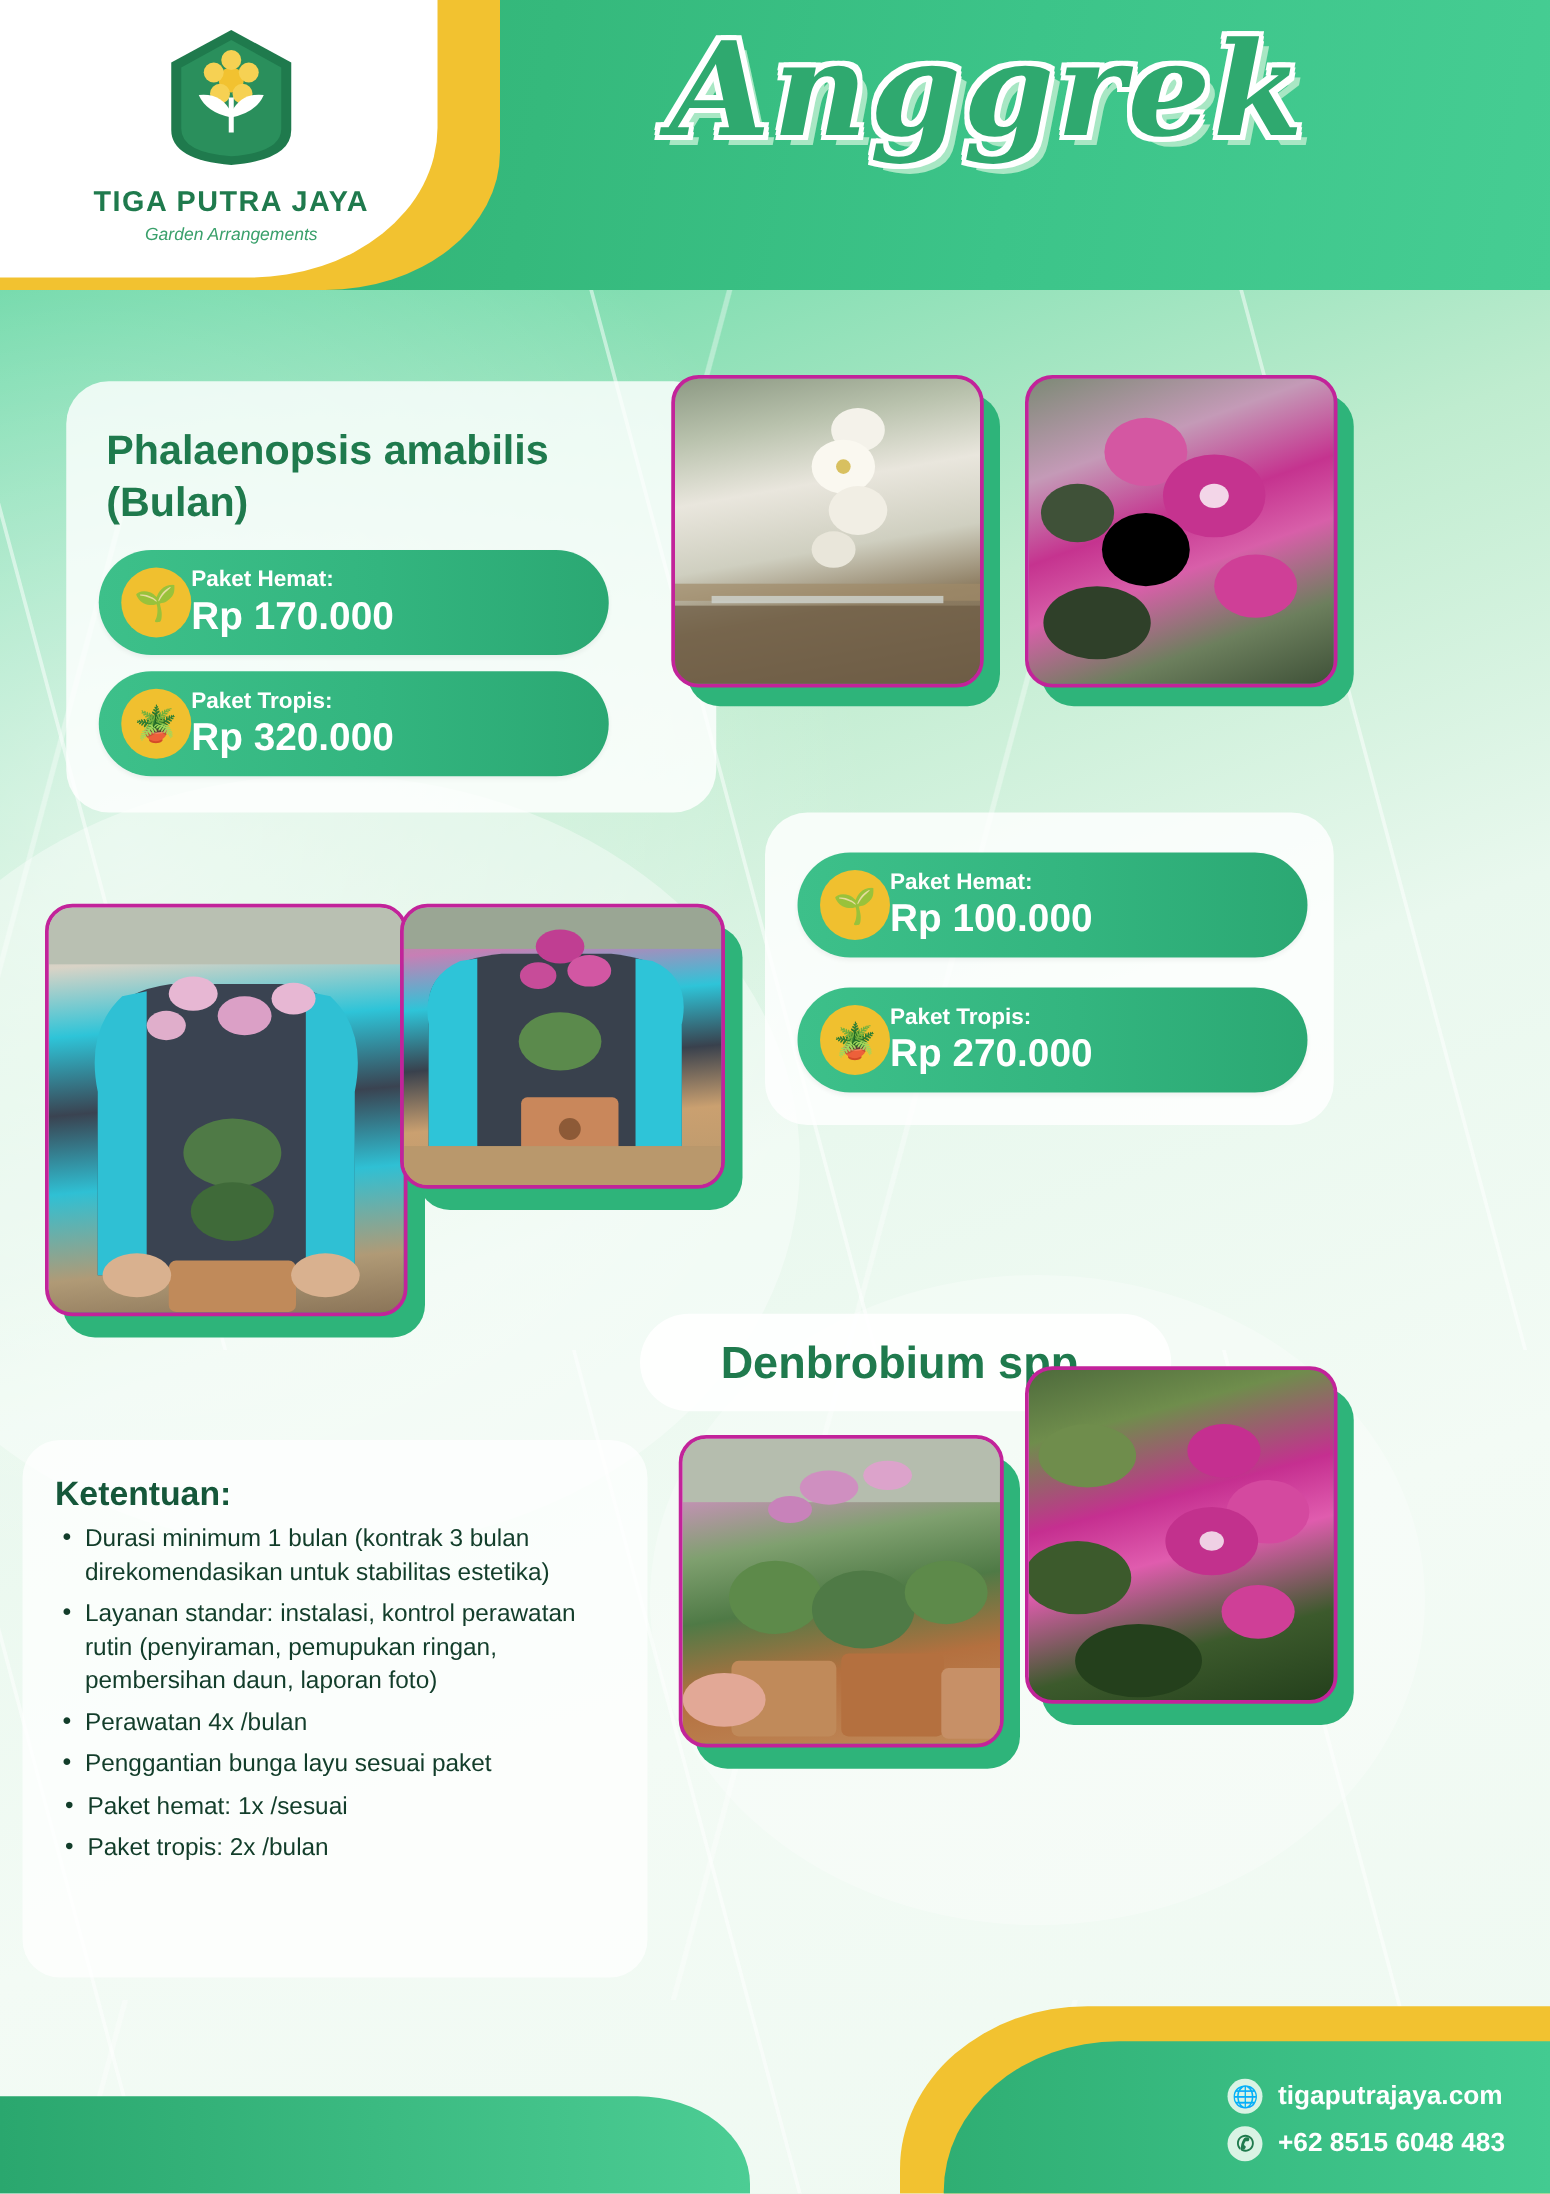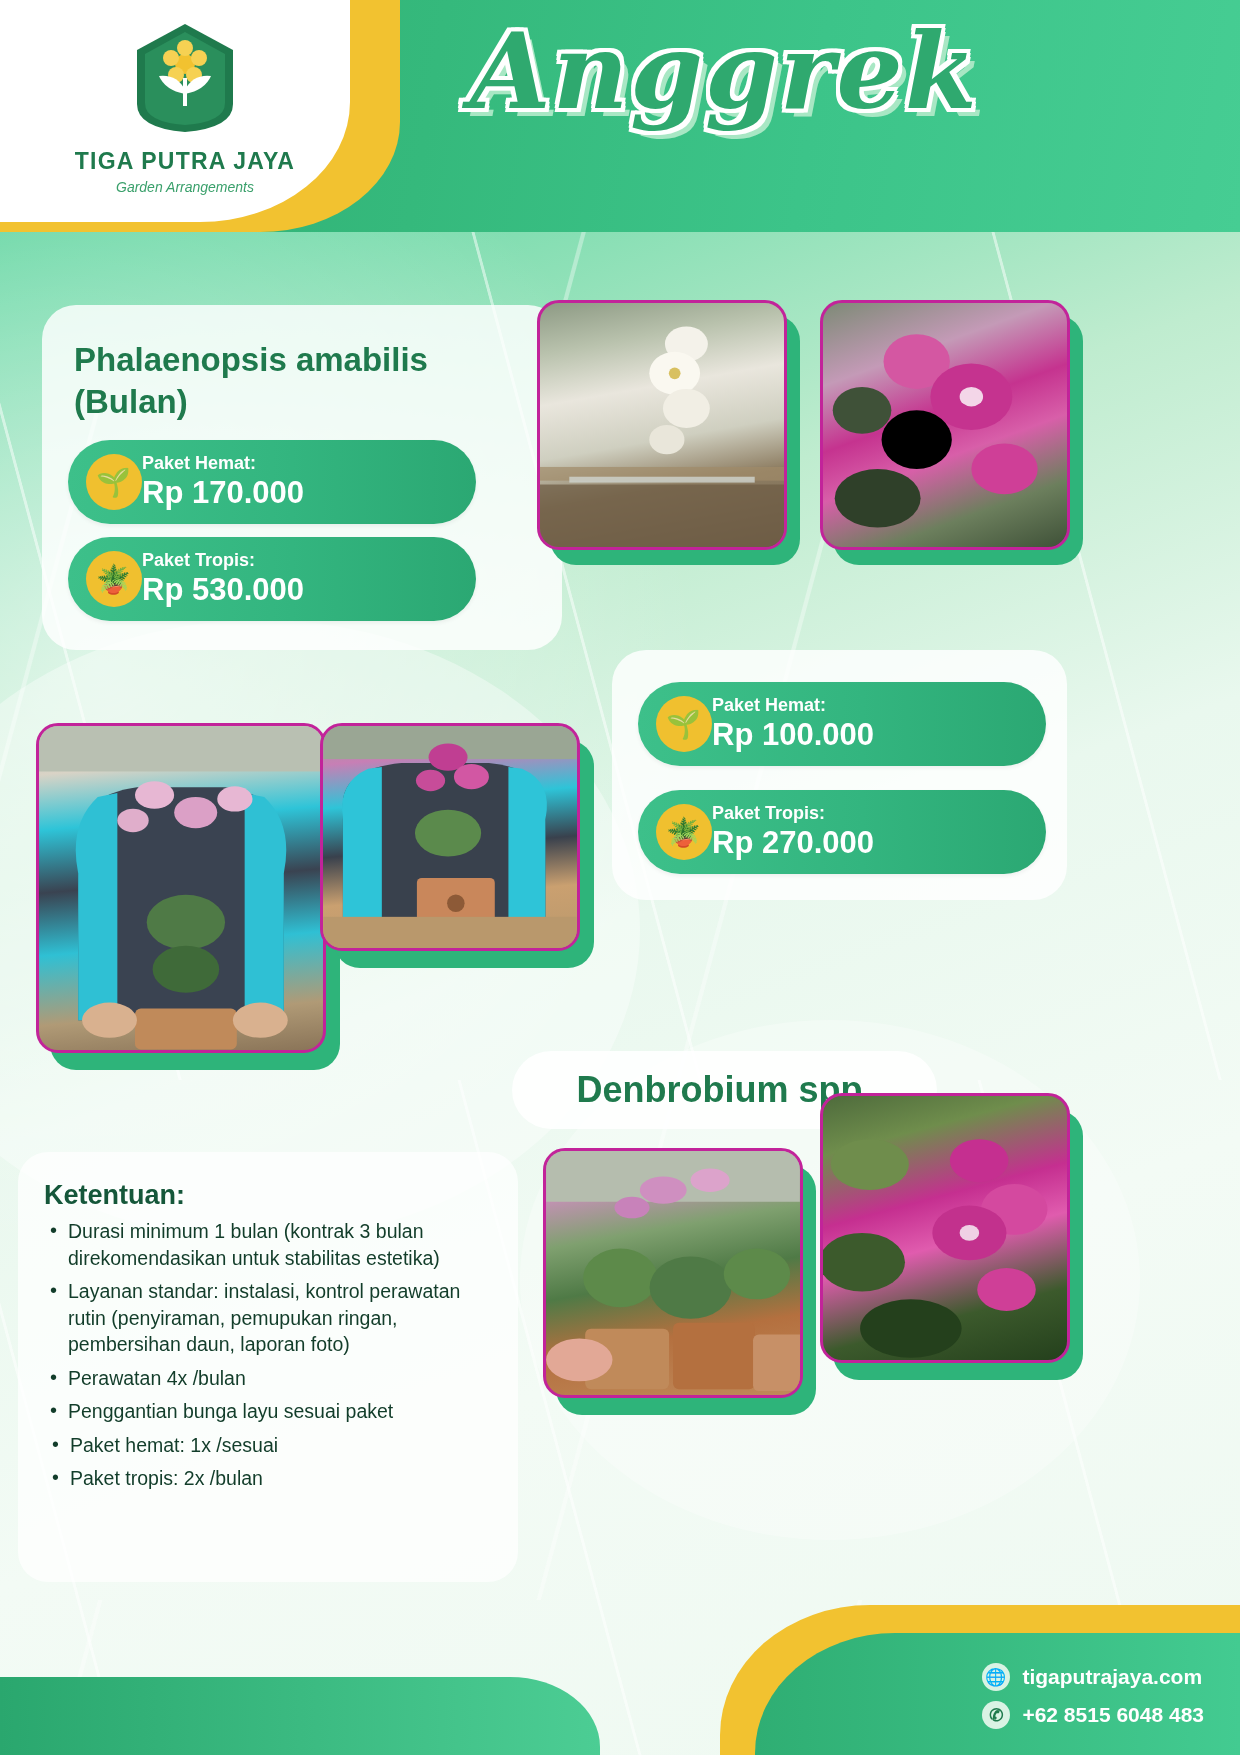--- a/index.html
+++ b/index.html
@@ -92,6 +92,7 @@
     position: absolute;
     left: 470px; top: 10px;
     width: 640px;
+    text-align: center;
     font-family: "DejaVu Serif", serif;
     font-style: italic;
     font-weight: bold;

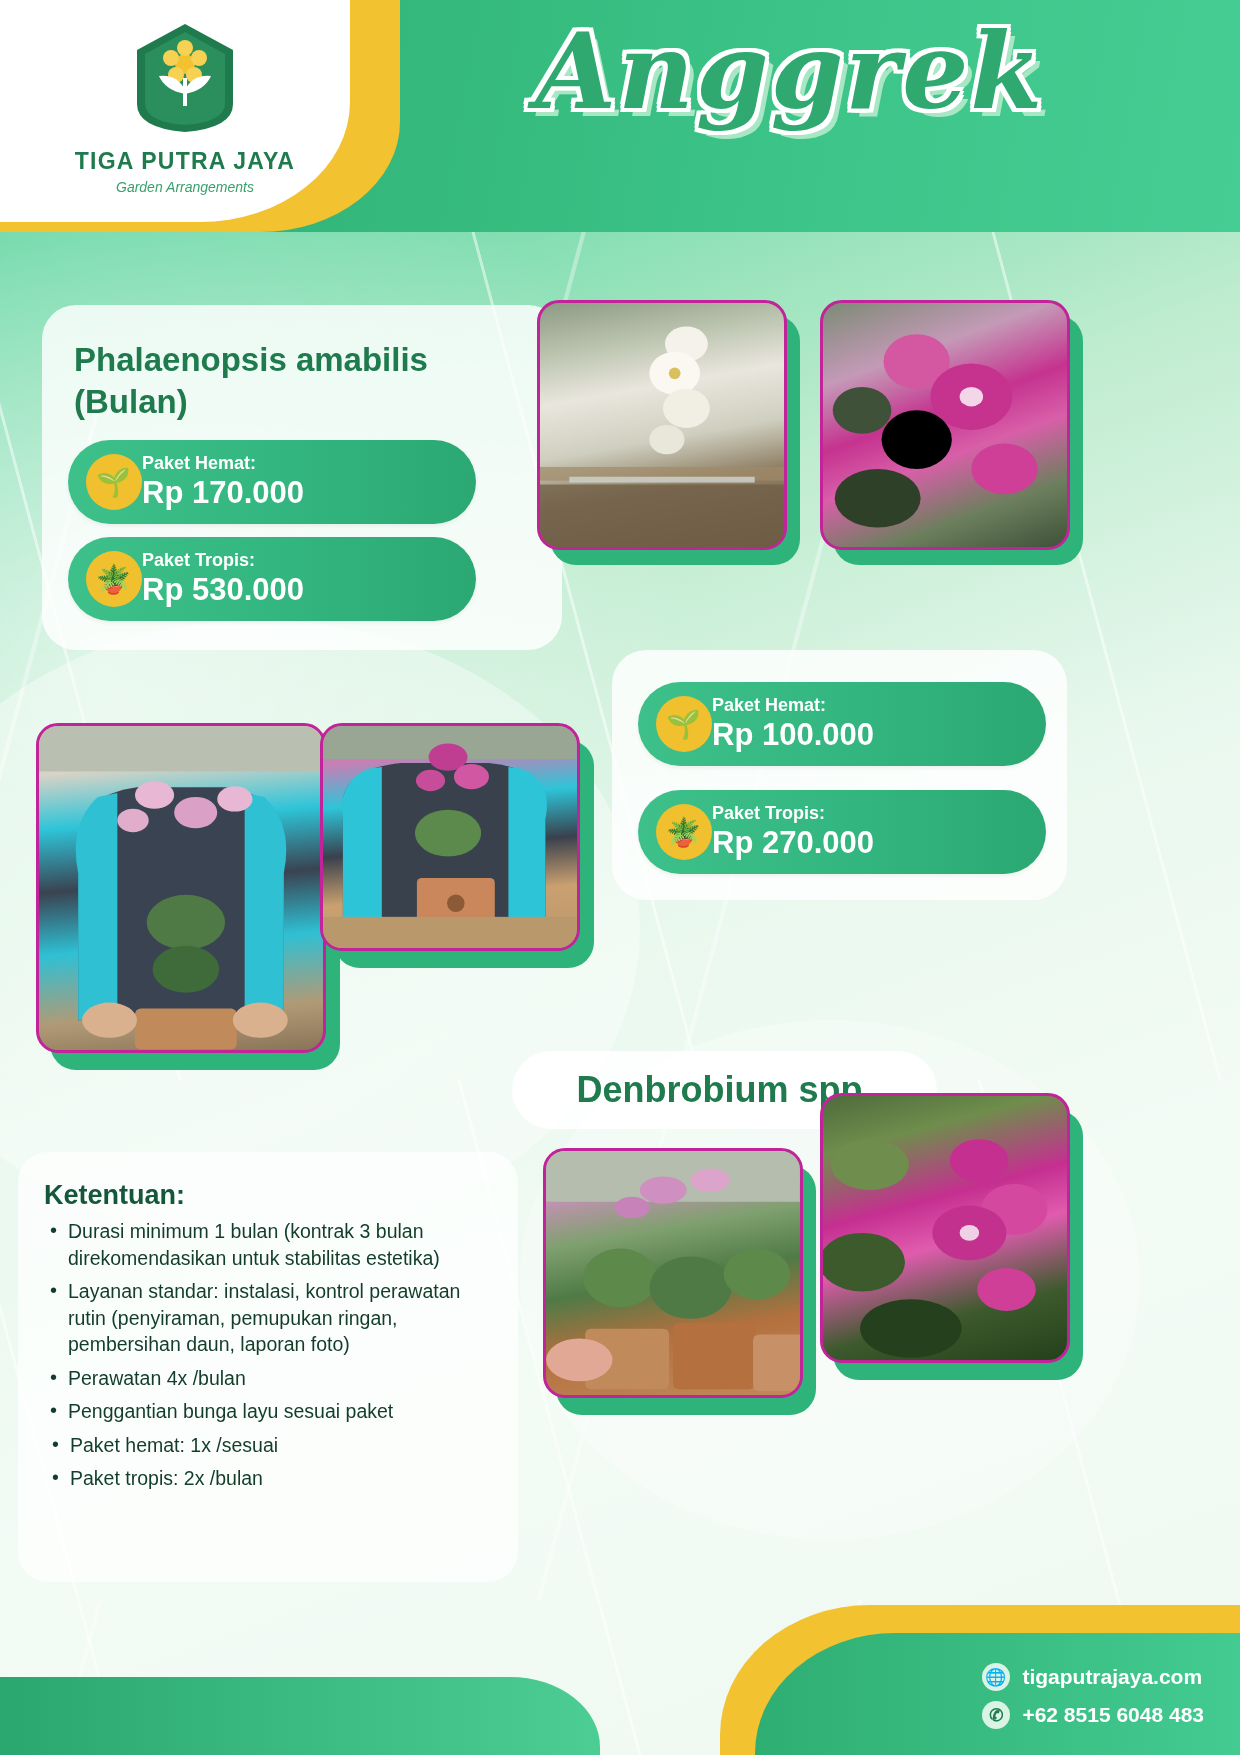--- a/index.html
+++ b/index.html
@@ -302,7 +302,7 @@
     <div class="title">Anggrek</div>
   </div>
 
-  <div class="card" style="left:42px; top:305px; width:520px; height:345px;">
+  <div class="card" style="left:53px; top:305px; width:520px; height:345px;">
     <div class="species-title" style="margin:34px 0 0 32px; width:370px;">Phalaenopsis amabilis (Bulan)</div>
 
     <div class="pill" style="position:absolute; left:26px; top:135px; width:408px;">

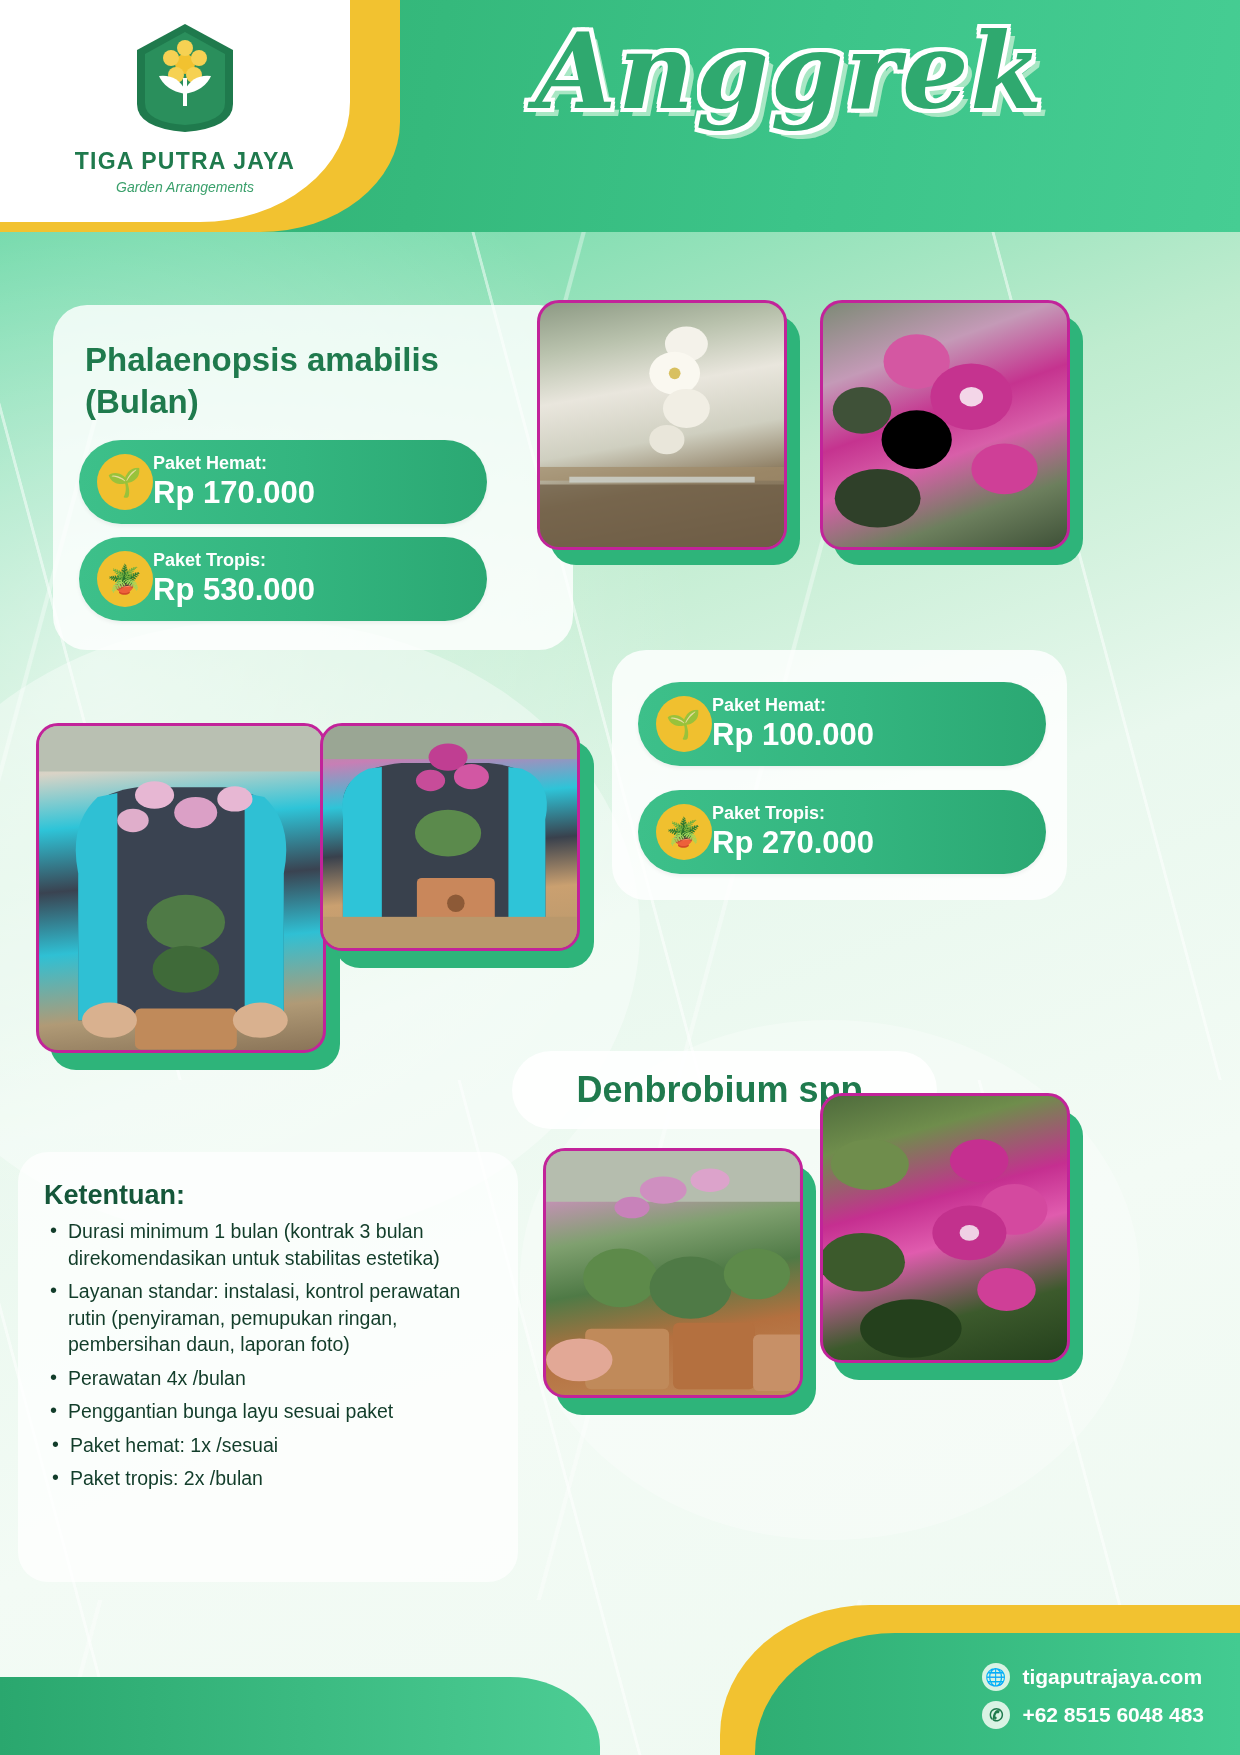--- a/index.html
+++ b/index.html
@@ -317,7 +317,7 @@
       <div class="circ">🪴</div>
       <div class="txt">
         <div class="lbl">Paket Tropis:</div>
-        <div class="val">Rp 530.000</div>
+        <div class="val">Rp 320.000</div>
       </div>
     </div>
   </div>

